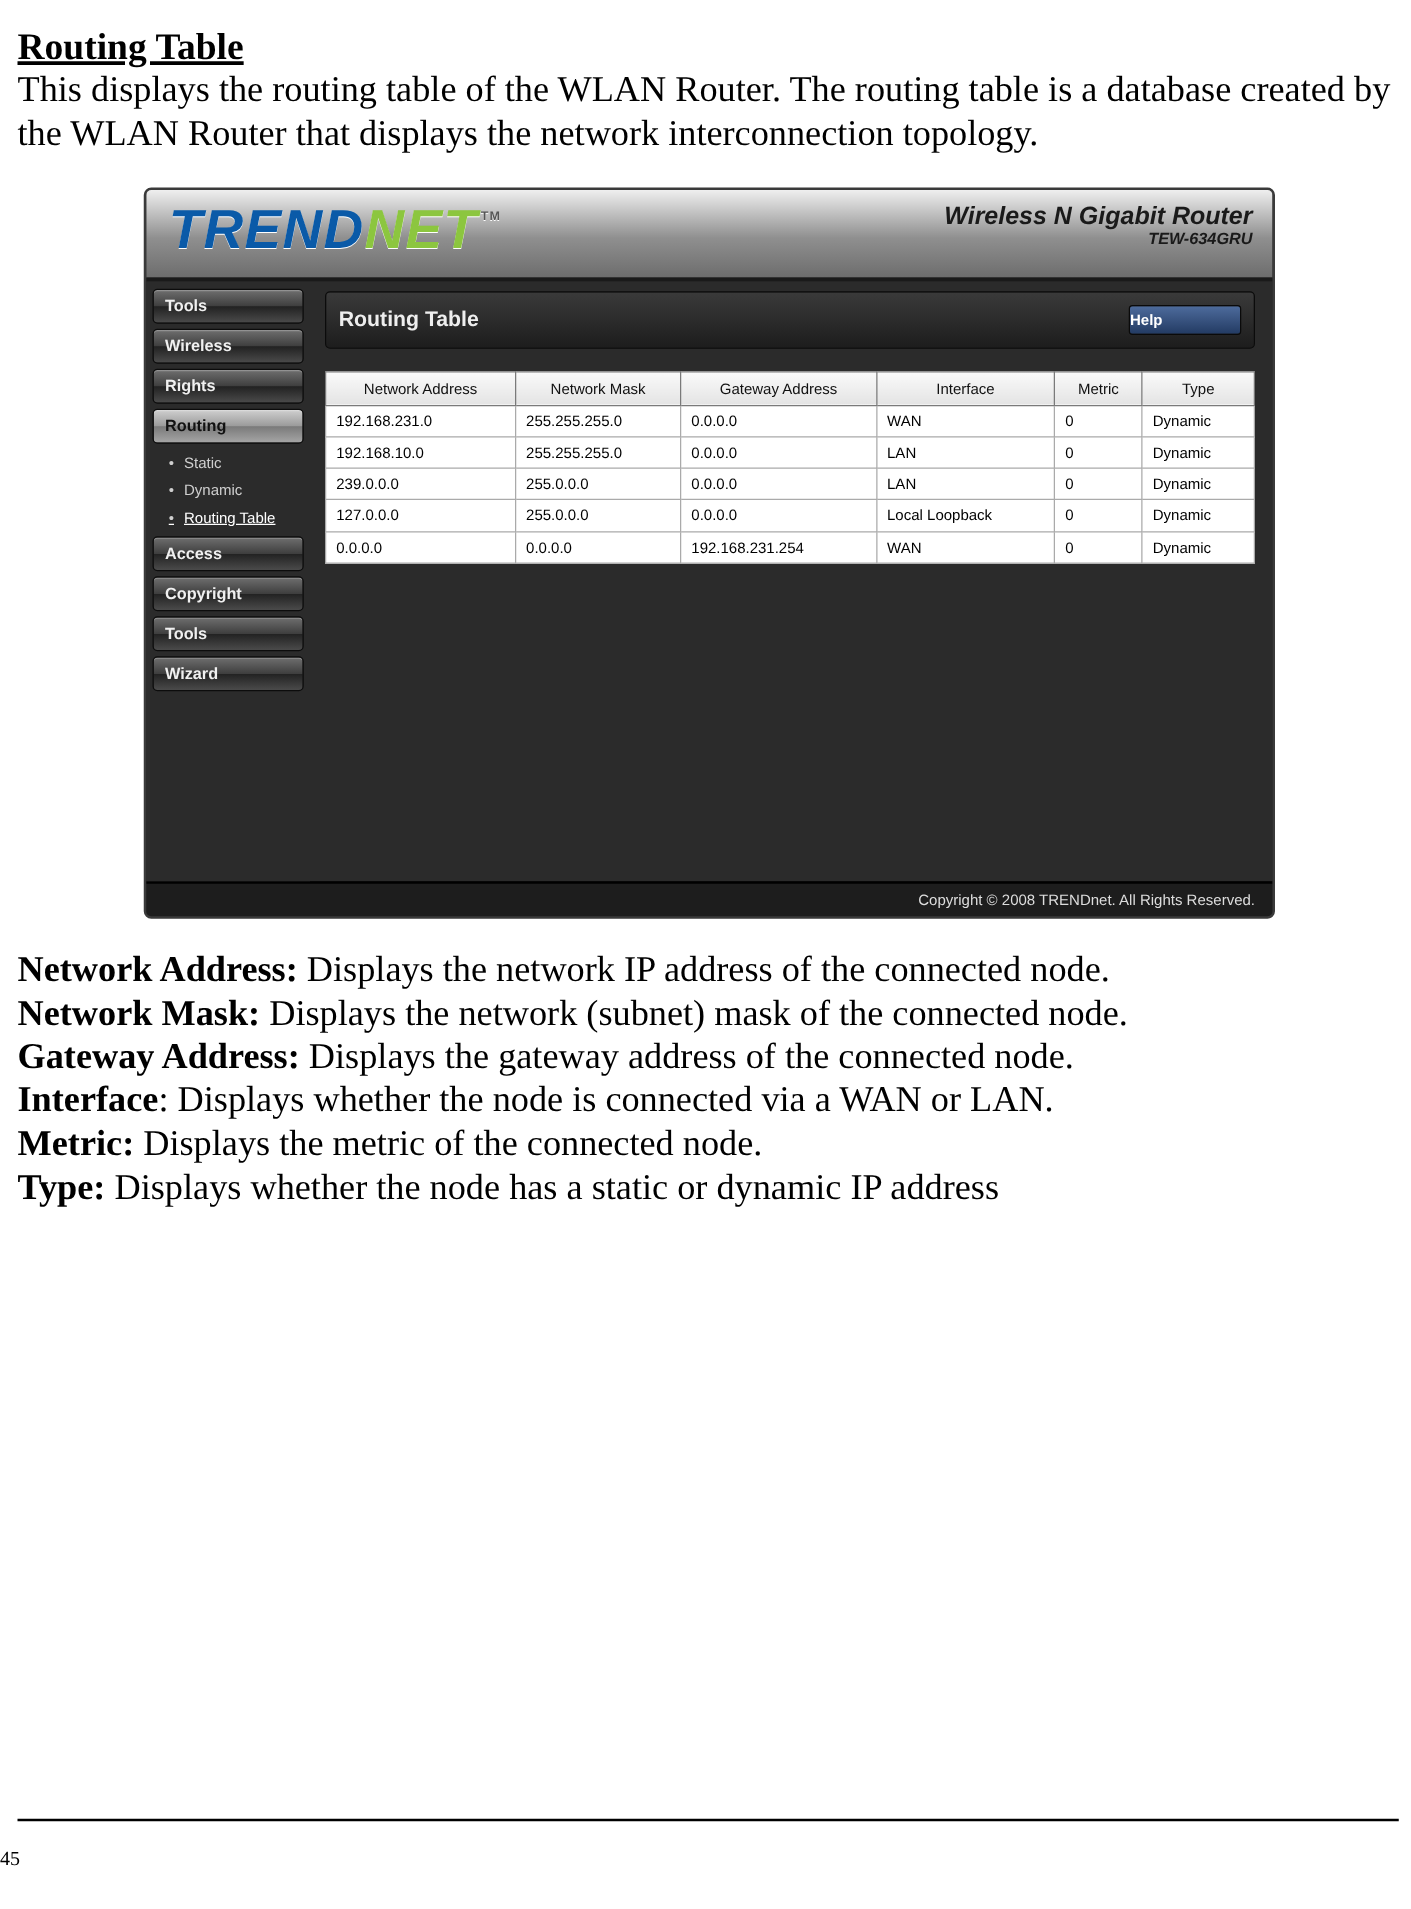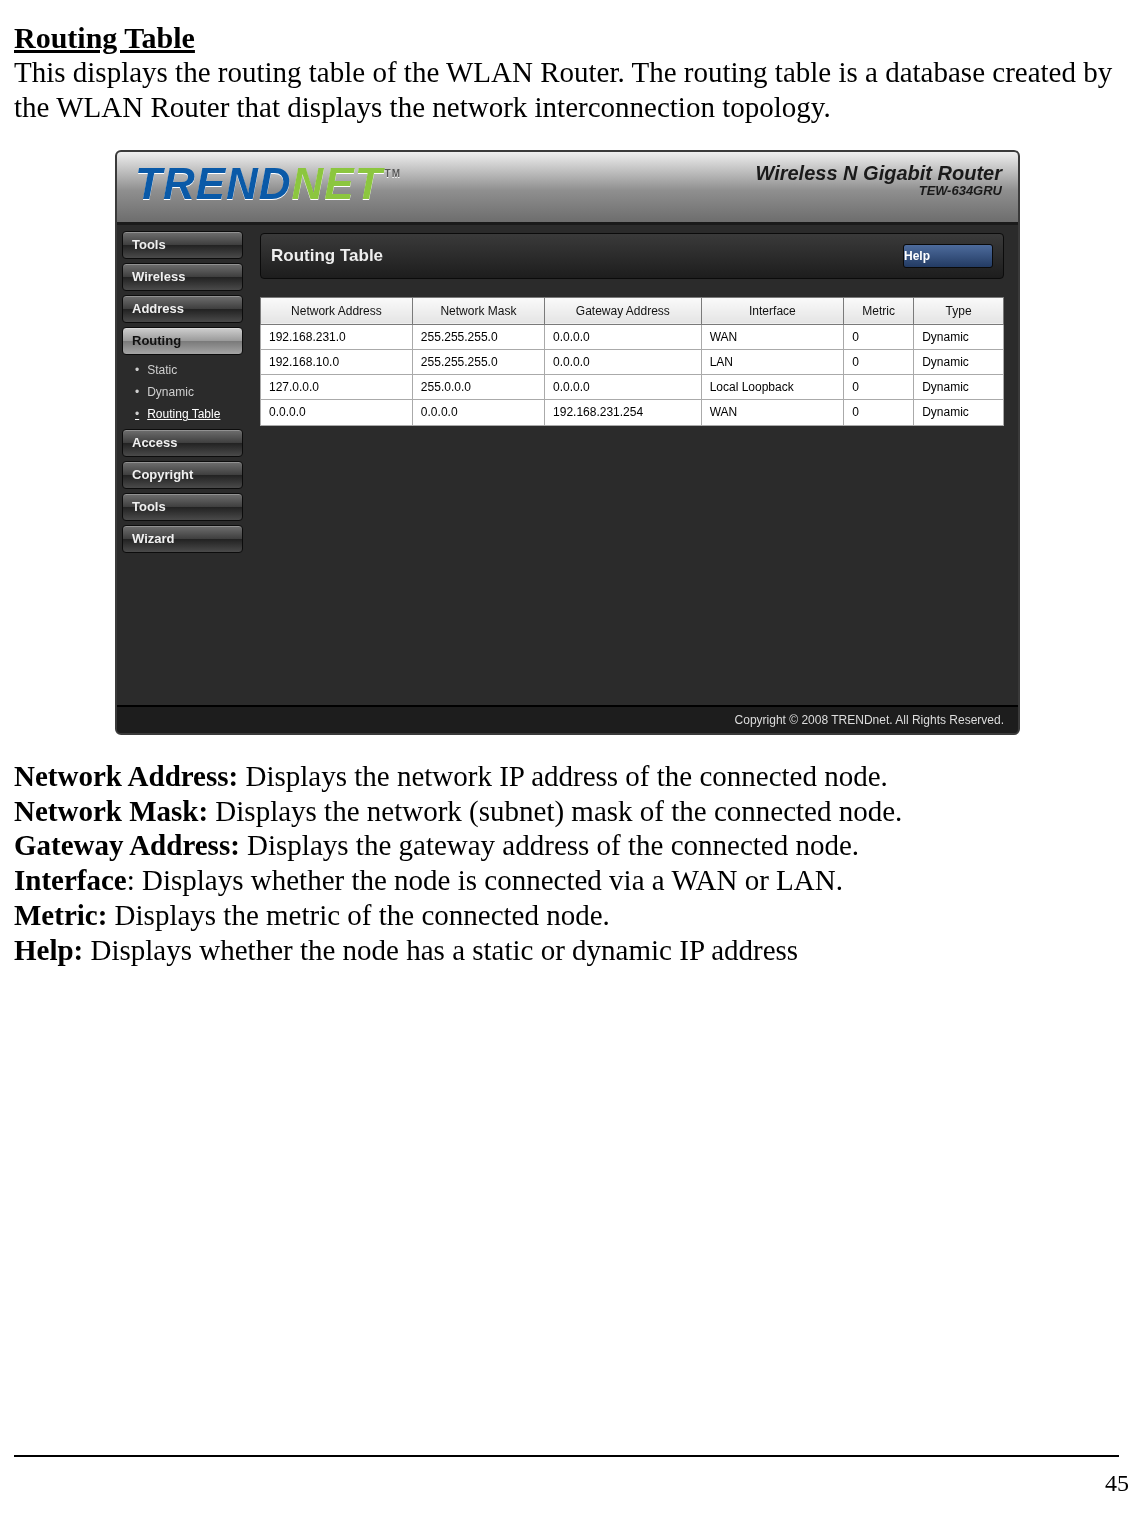--- a/index.html
+++ b/index.html
@@ -69,7 +69,7 @@
           <div class="sidebar" id="sidebar">
               <div class="navbtn">Tools</div>
               <div class="navbtn">Wireless</div>
-              <div class="navbtn">Address</div>
+              <div class="navbtn">Rights</div>
               <div class="navbtn sel">Routing</div>
               <ul class="subnav">
                 <li>Static</li>

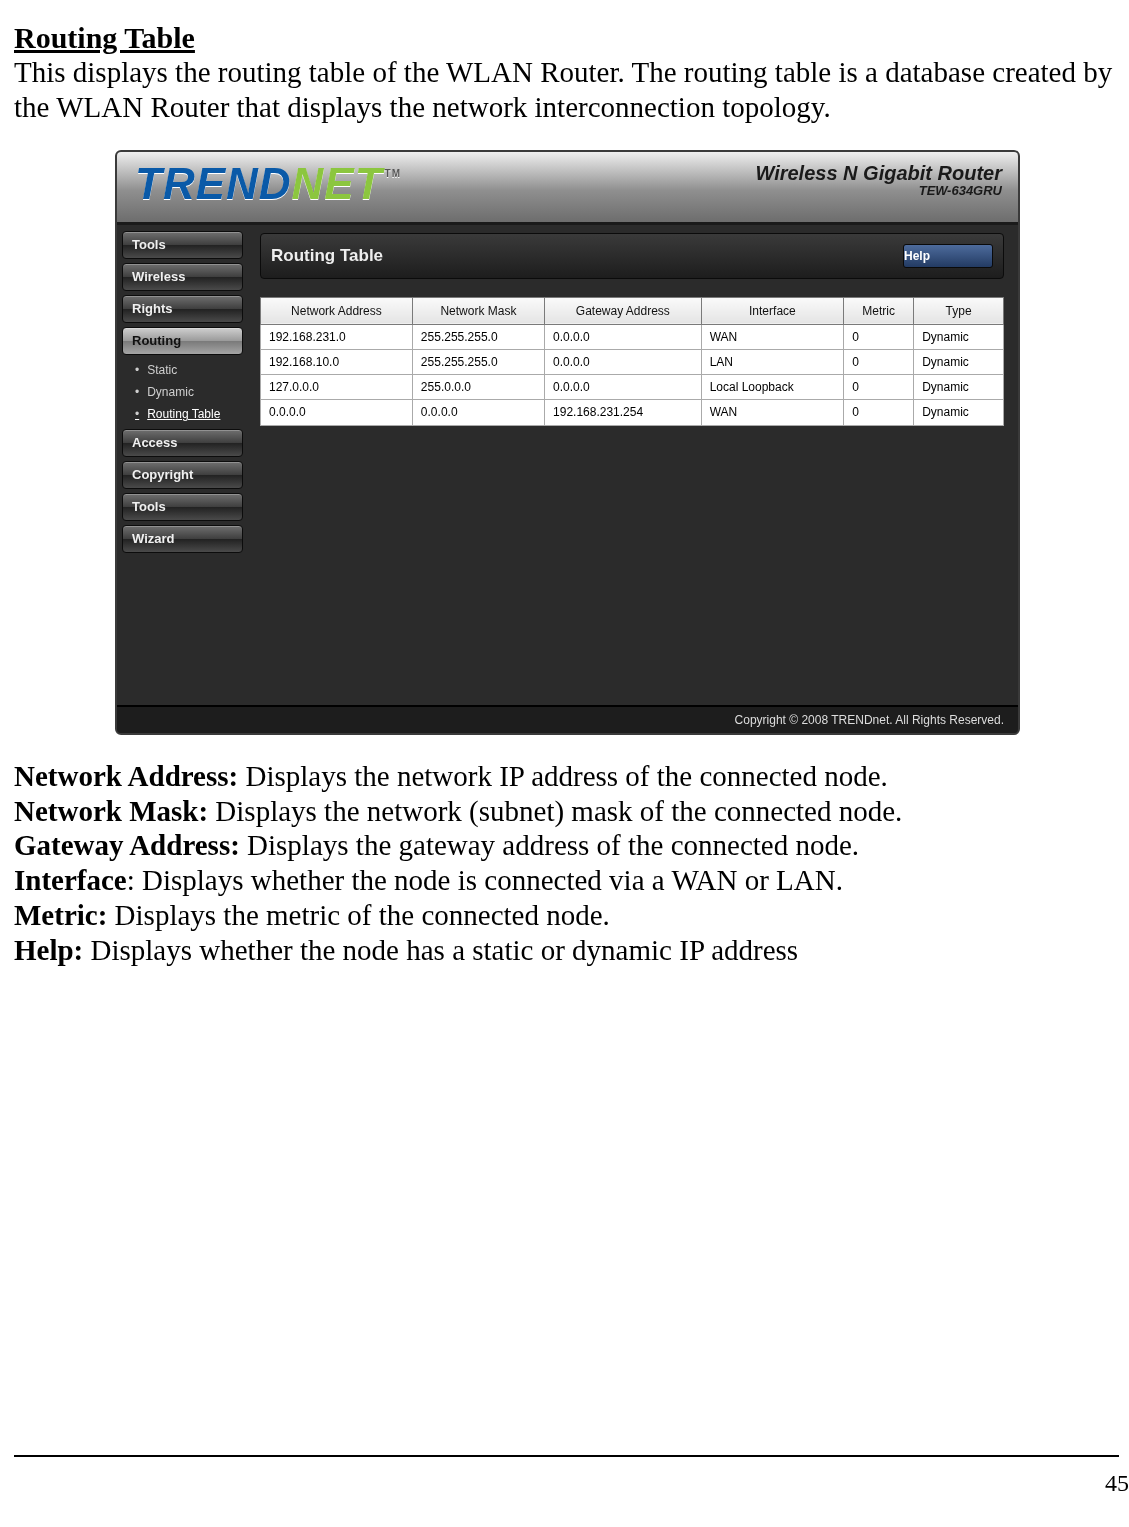--- a/index.html
+++ b/index.html
@@ -116,6 +116,14 @@
                     <td>Dynamic</td>
                   </tr>
                   <tr>
+                    <td>239.0.0.0</td>
+                    <td>255.0.0.0</td>
+                    <td>0.0.0.0</td>
+                    <td>LAN</td>
+                    <td>0</td>
+                    <td>Dynamic</td>
+                  </tr>
+                  <tr>
                     <td>127.0.0.0</td>
                     <td>255.0.0.0</td>
                     <td>0.0.0.0</td>

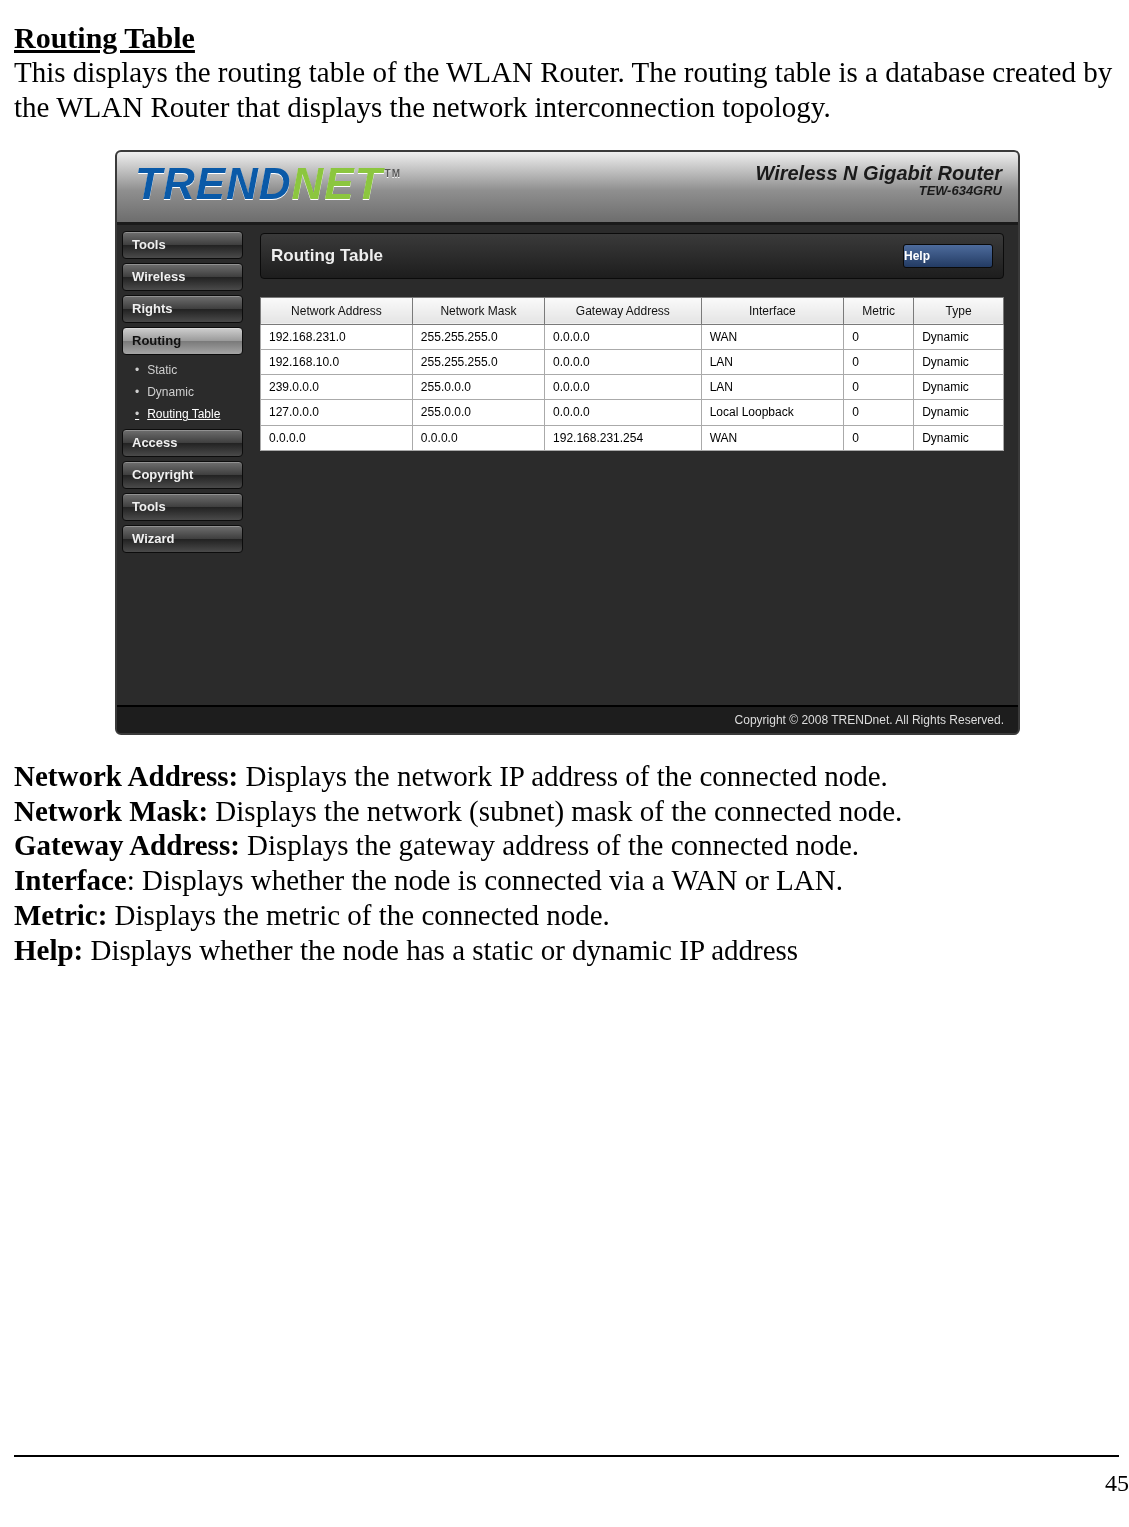--- a/index.html
+++ b/index.html
@@ -154,7 +154,7 @@
         <p><b>Gateway Address:</b><span> Displays the gateway address of the connected node.</span></p>
         <p><b>Interface</b><span>: Displays whether the node is connected via a WAN or LAN.</span></p>
         <p><b>Metric:</b><span> Displays the metric of the connected node.</span></p>
-        <p><b>Help:</b><span> Displays whether the node has a static or dynamic IP address</span></p>
+        <p><b>Type:</b><span> Displays whether the node has a static or dynamic IP address</span></p>
       </div>
   </div>
 

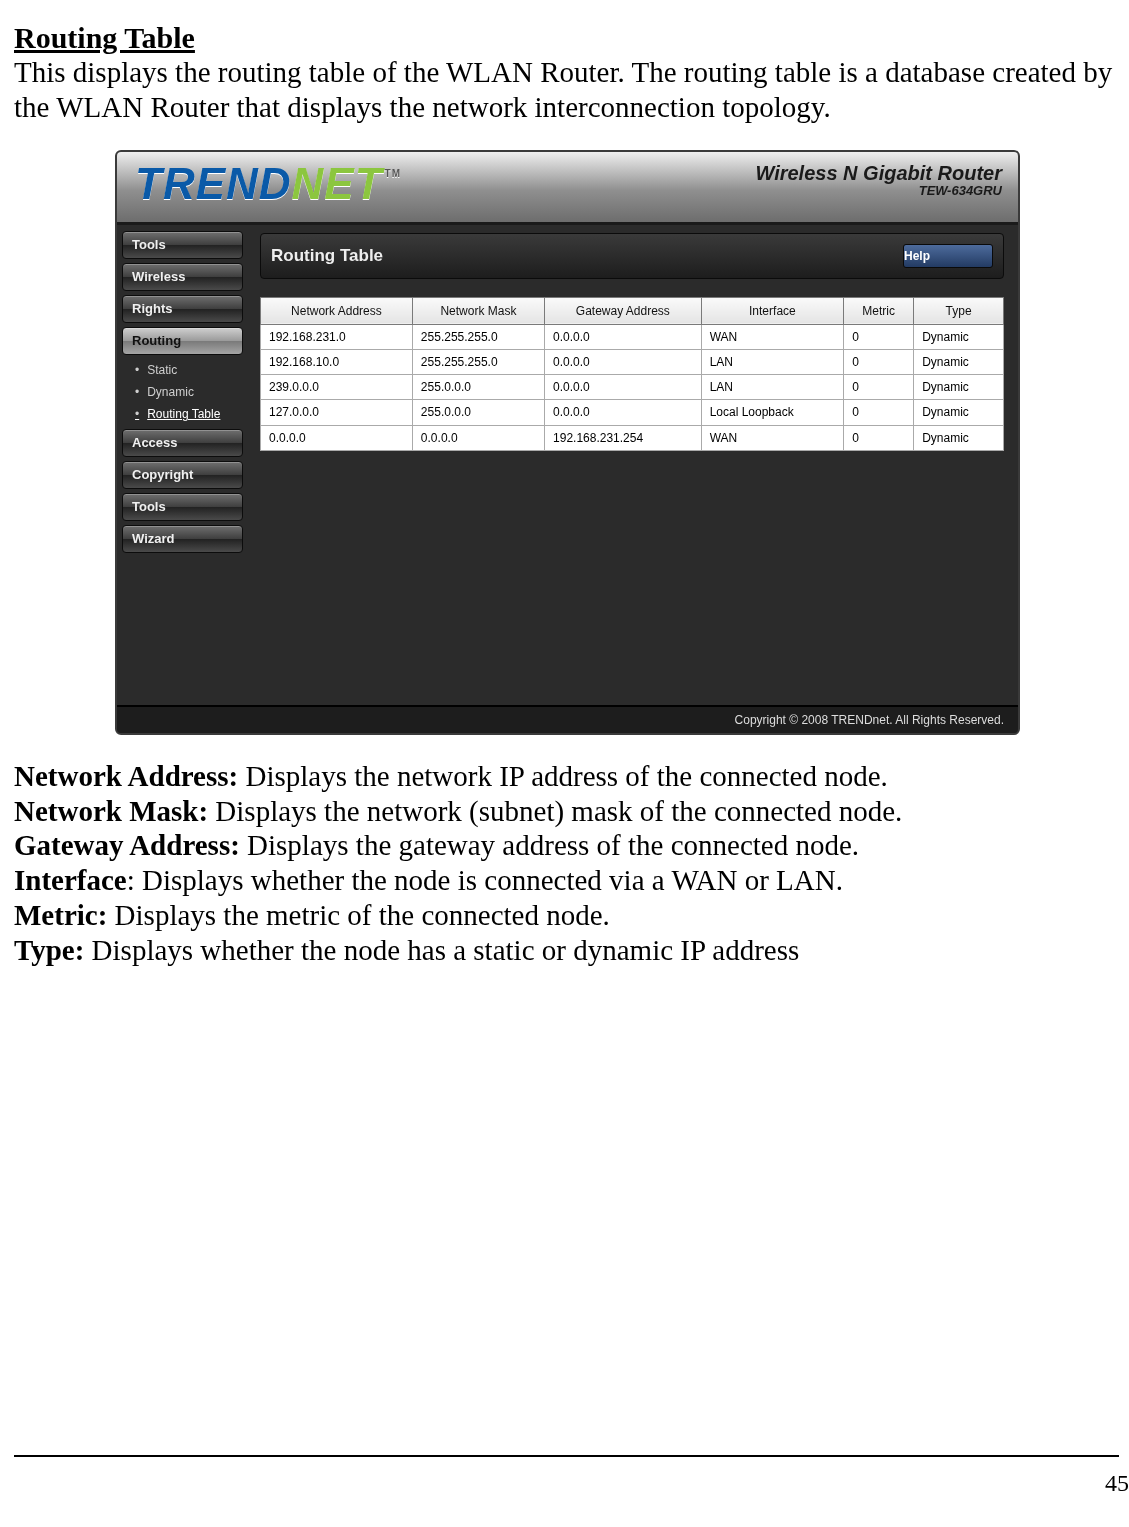--- a/index.html
+++ b/index.html
@@ -10,7 +10,7 @@
   .defs{margin-top:24px;font-size:29px;line-height:1.2}
   .defs p{margin:0}
   .defs b{font-weight:700}
-  .footer{position:absolute;left:0;right:0;bottom:30px;text-align:right;font-size:24px}
+  .footer{position:absolute;left:0;right:0;bottom:30px;text-align:left;font-size:16px}
   hr.pfoot{position:absolute;left:14px;right:10px;bottom:62px;border:0;border-top:2px solid #000}
 
   

